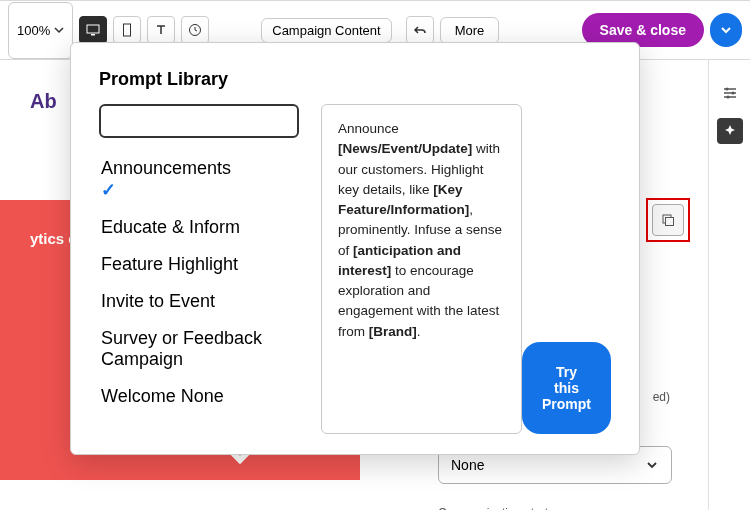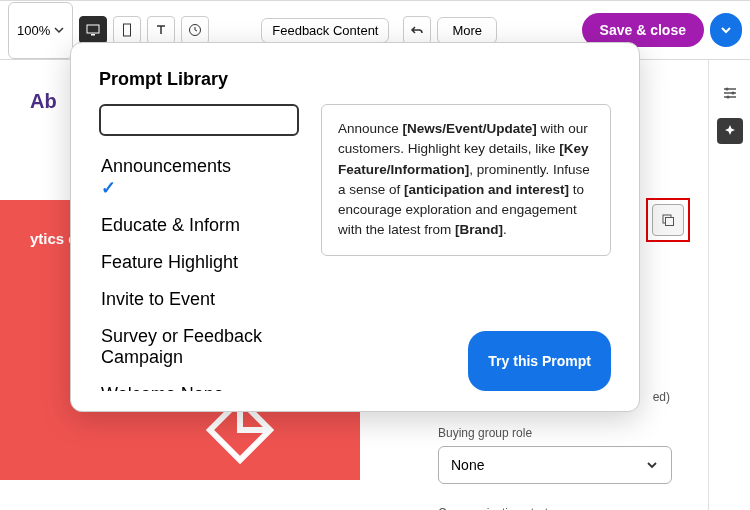--- a/index.html
+++ b/index.html
@@ -89,7 +89,7 @@
   </div>
   <div style="width:40px"></div>
   <div class="sim-box">
-    <span>Feedback Content</span>
+    <span>Campaign Content</span>
   </div>
   <div class="icon-btn" style="margin-left:8px">
     <svg width="14" height="12" viewBox="0 0 14 12">

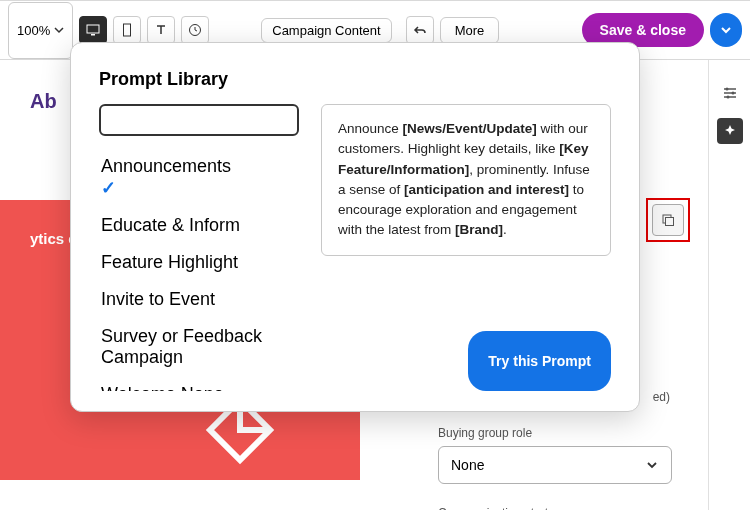--- a/index.html
+++ b/index.html
@@ -40,7 +40,7 @@
   .rp-note { font-size:12px; color:#555; text-align:right; margin-right:20px; margin-top:70px; }
 
   
-  .modal { position:absolute; top:42px; left:70px; width:570px; height:370px; background:#fff; border:1px solid #ccc; border-radius:12px; box-shadow:0 8px 30px rgba(0,0,0,.18); padding:26px 28px 20px 28px; display:flex; flex-direction:column; }
+  .modal { position:absolute; top:42px; left:70px; width:570px; height:413px; background:#fff; border:1px solid #ccc; border-radius:6px; box-shadow:0 8px 30px rgba(0,0,0,.18); padding:26px 28px 20px 28px; display:flex; flex-direction:column; }
   .modal-title { font-size:18px; font-weight:700; margin-bottom:14px; }
   .modal-body { flex:1; display:flex; gap:22px; overflow:hidden; }
   .m-left { width:200px; display:flex; flex-direction:column; }

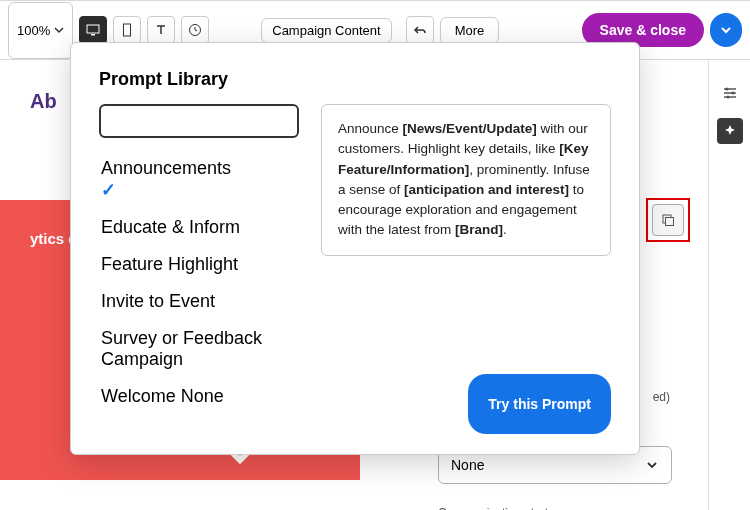--- a/index.html
+++ b/index.html
@@ -49,7 +49,7 @@
   .prompt-list { overflow:hidden; }
   .prompt-item { padding:8px 2px; font-size:18px; display:flex; justify-content:space-between; align-items:flex-start; cursor:pointer;flex-direction:column; }
   .check { color:#1473e6; font-weight:bold; }
-  .m-right { flex:1; display:flex; flex-direction:column; }
+  .m-right { flex:1; display:flex; flex-direction:row; }
   .preview { border:1px solid #c8c8c8; border-radius:6px; padding:14px 16px; font-size:13.5px; line-height:1.5; color:#222; }
   .try-btn { margin-top:auto; align-self:flex-end; background:#1473e6; color:#fff; border:none; border-radius:18px; padding:22px 20px; font-size:14px; font-weight:600; cursor:pointer; }
 

